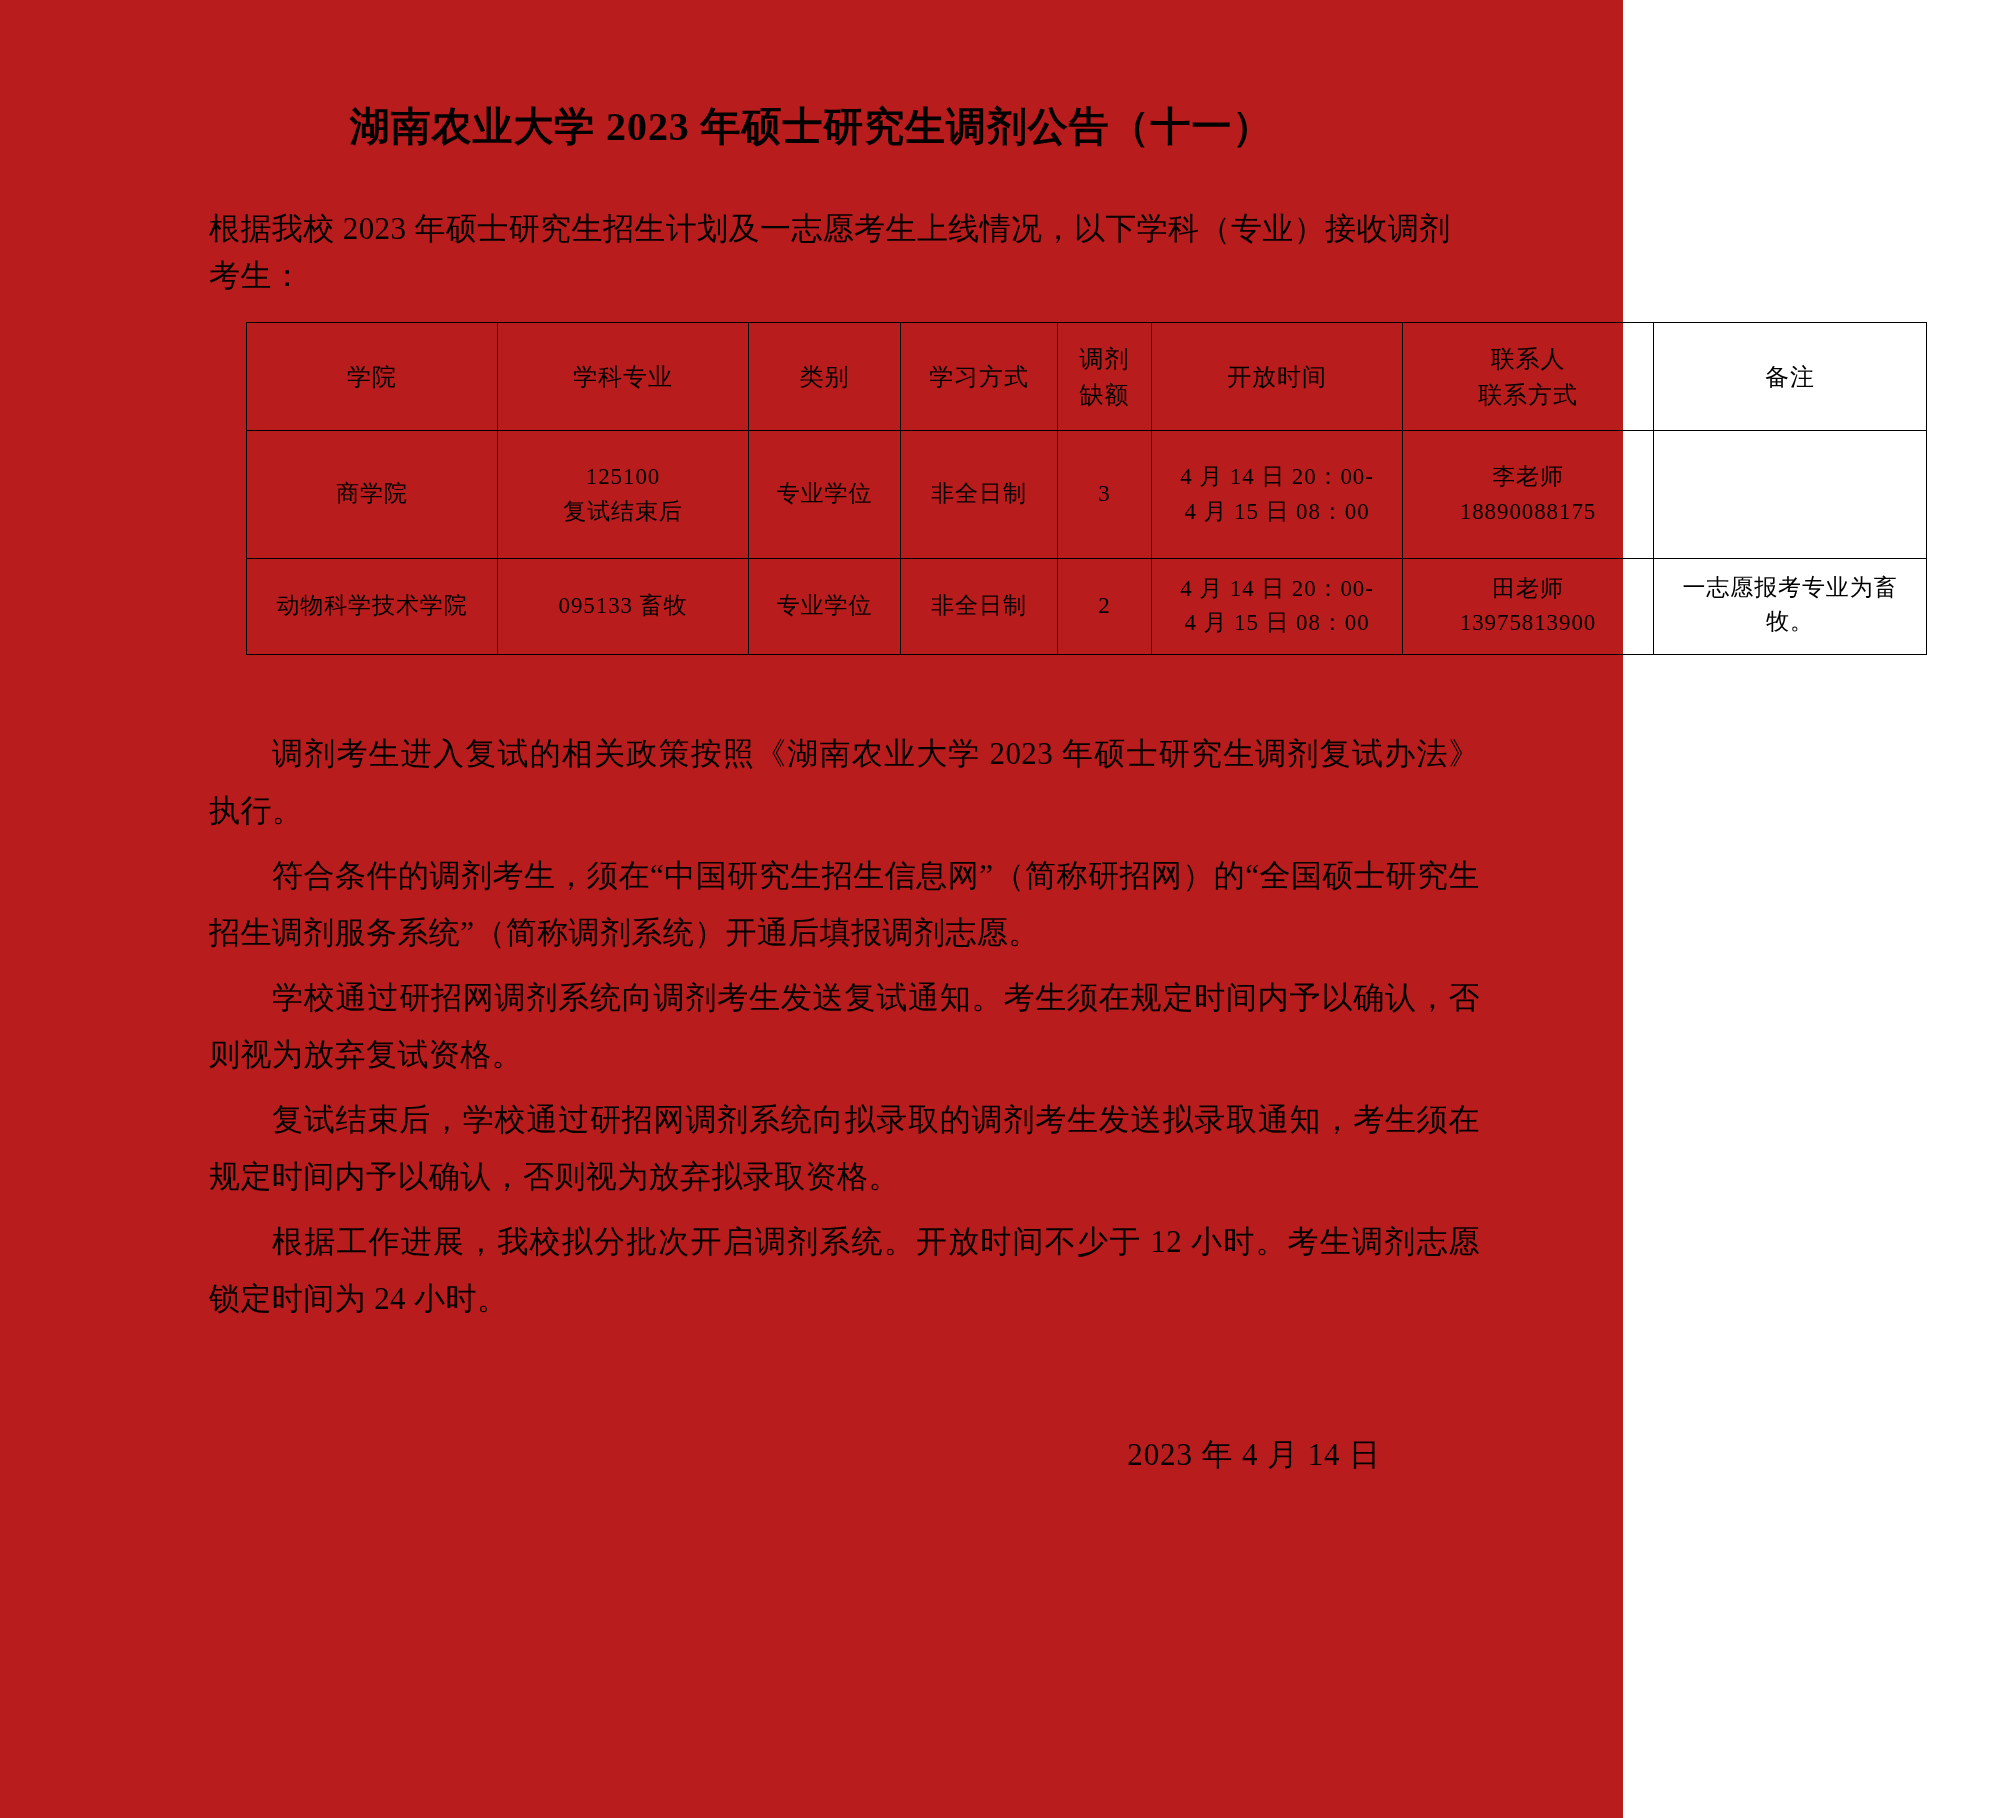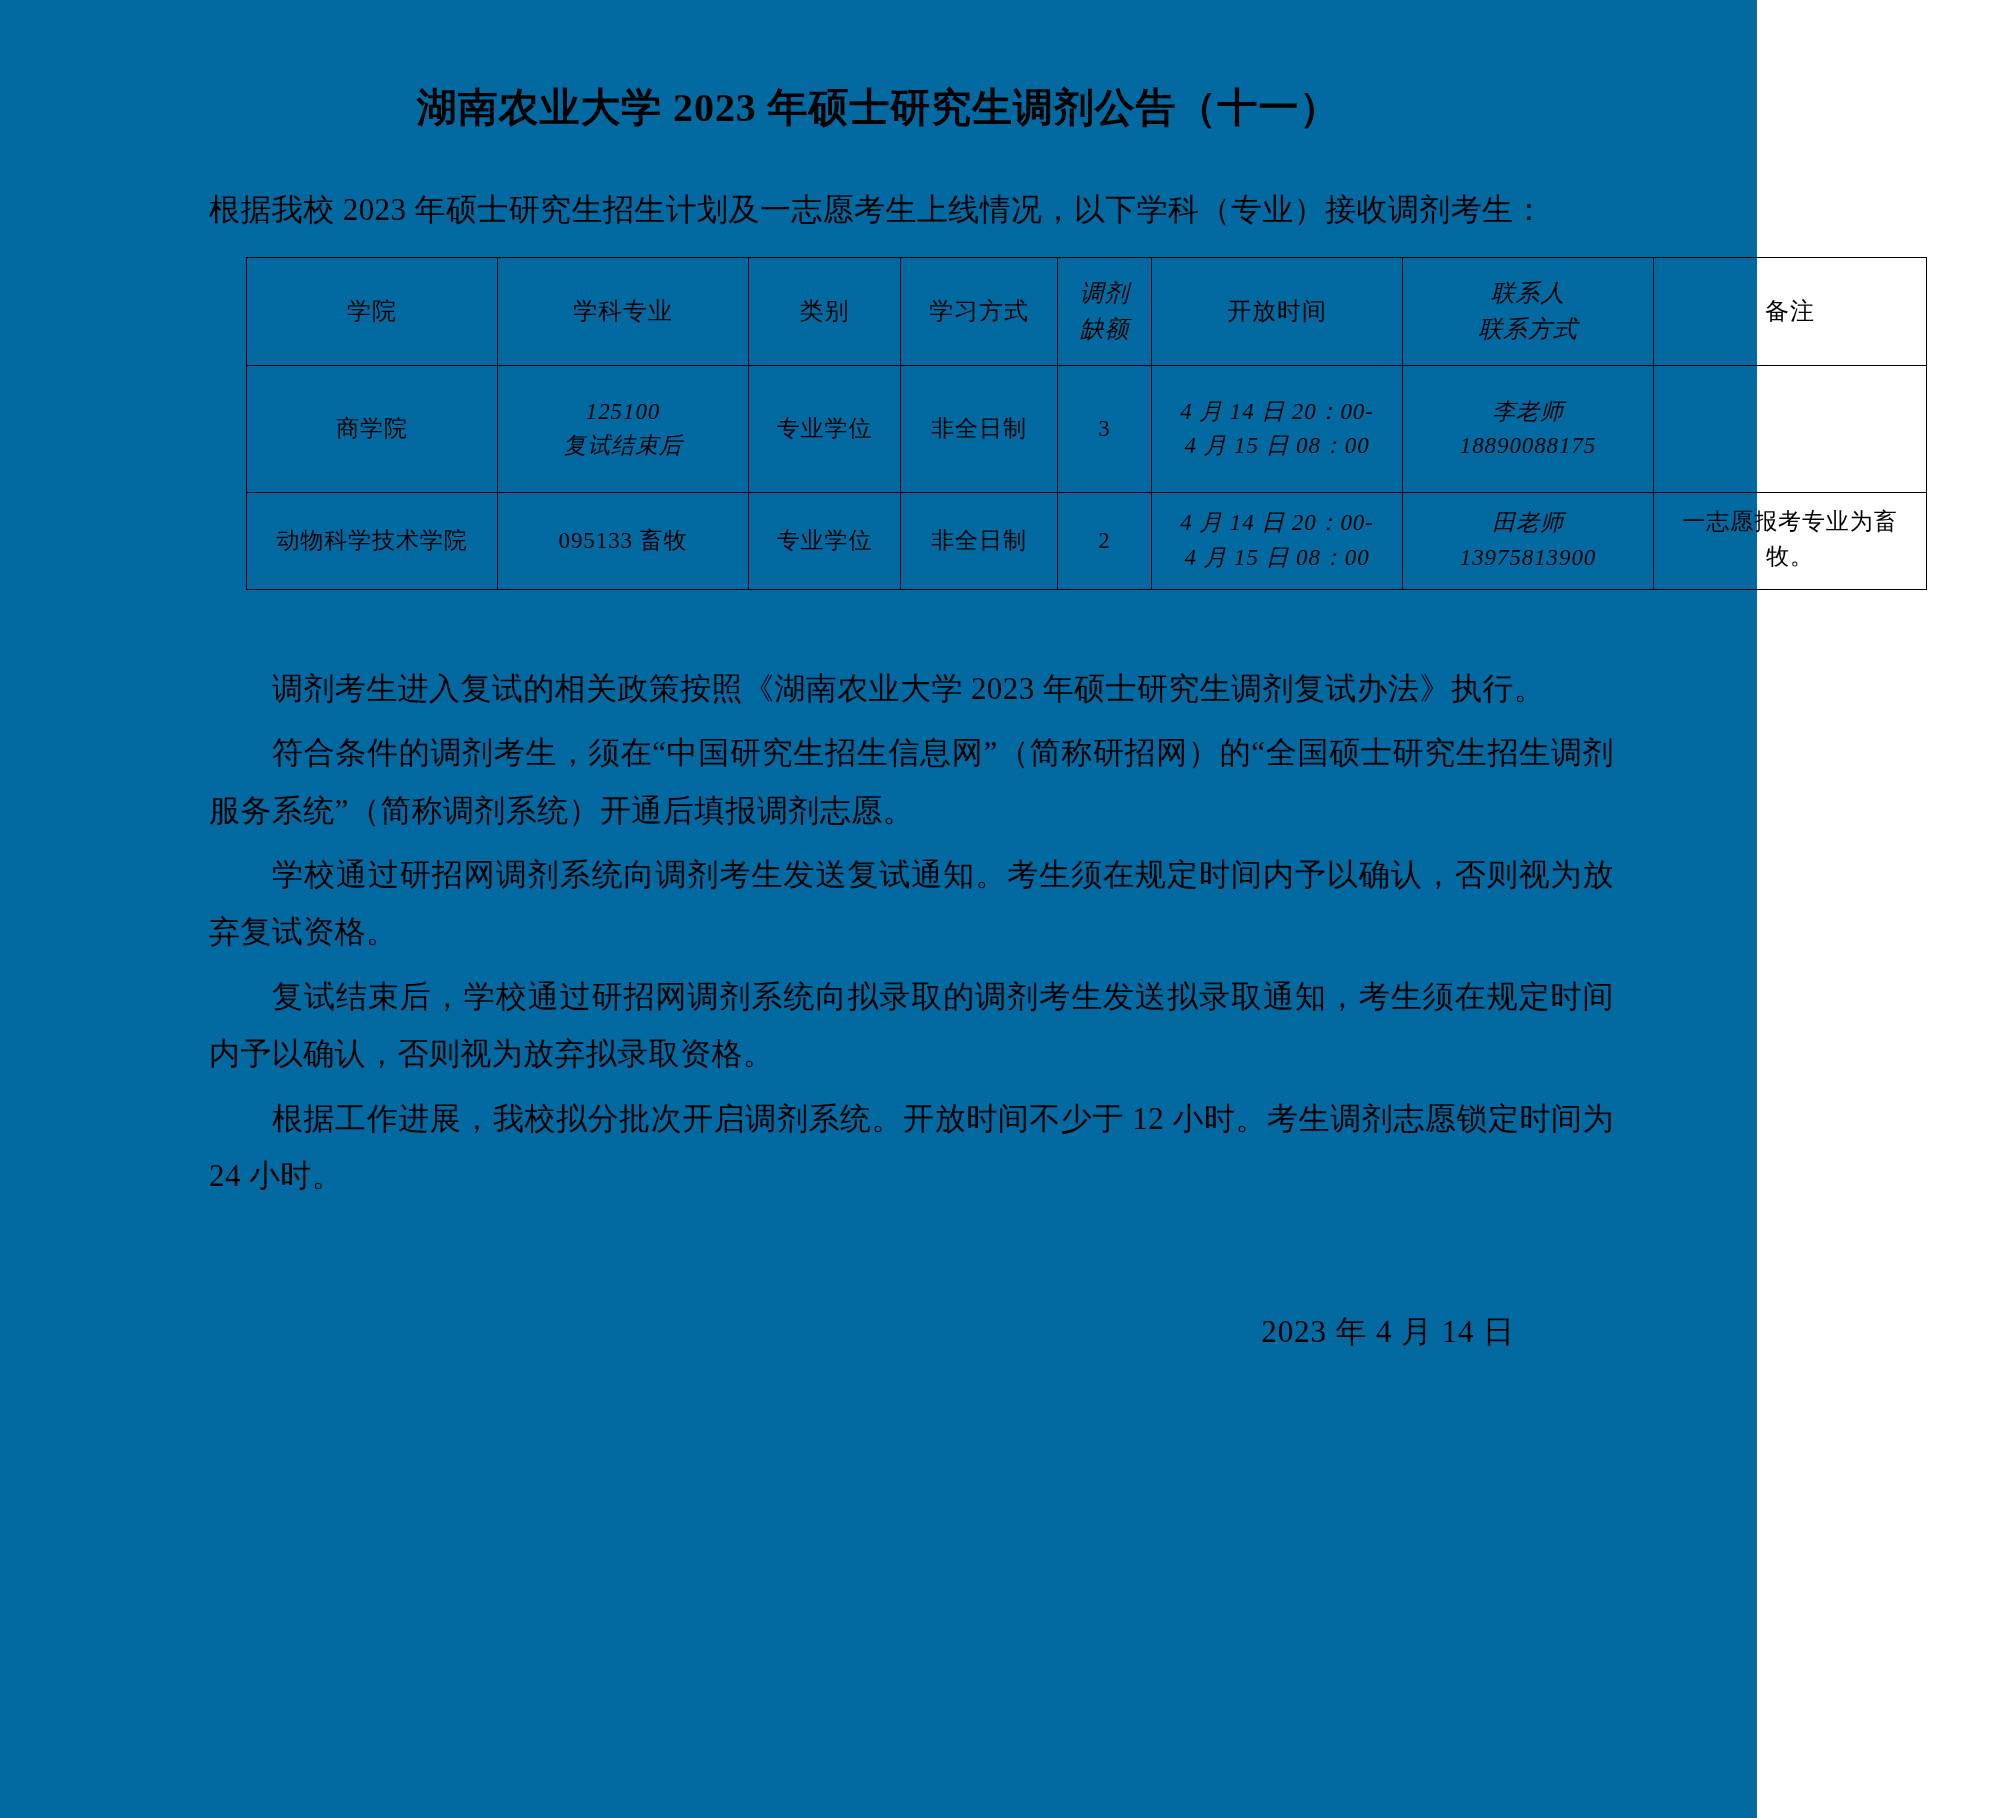--- a/index.html
+++ b/index.html
@@ -14,11 +14,11 @@
     color: #000000;
   }
   .page {
-    width: 1757px;
+    width: 1623px;
     min-height: 1819px;
     box-sizing: border-box;
-    padding: 53px 103px 36px 103px;
-    background: #0369a1;
+    padding: 72px 103px 36px 103px;
+    background: #b91c1c;
   }
   .doc-title {
     text-align: center;

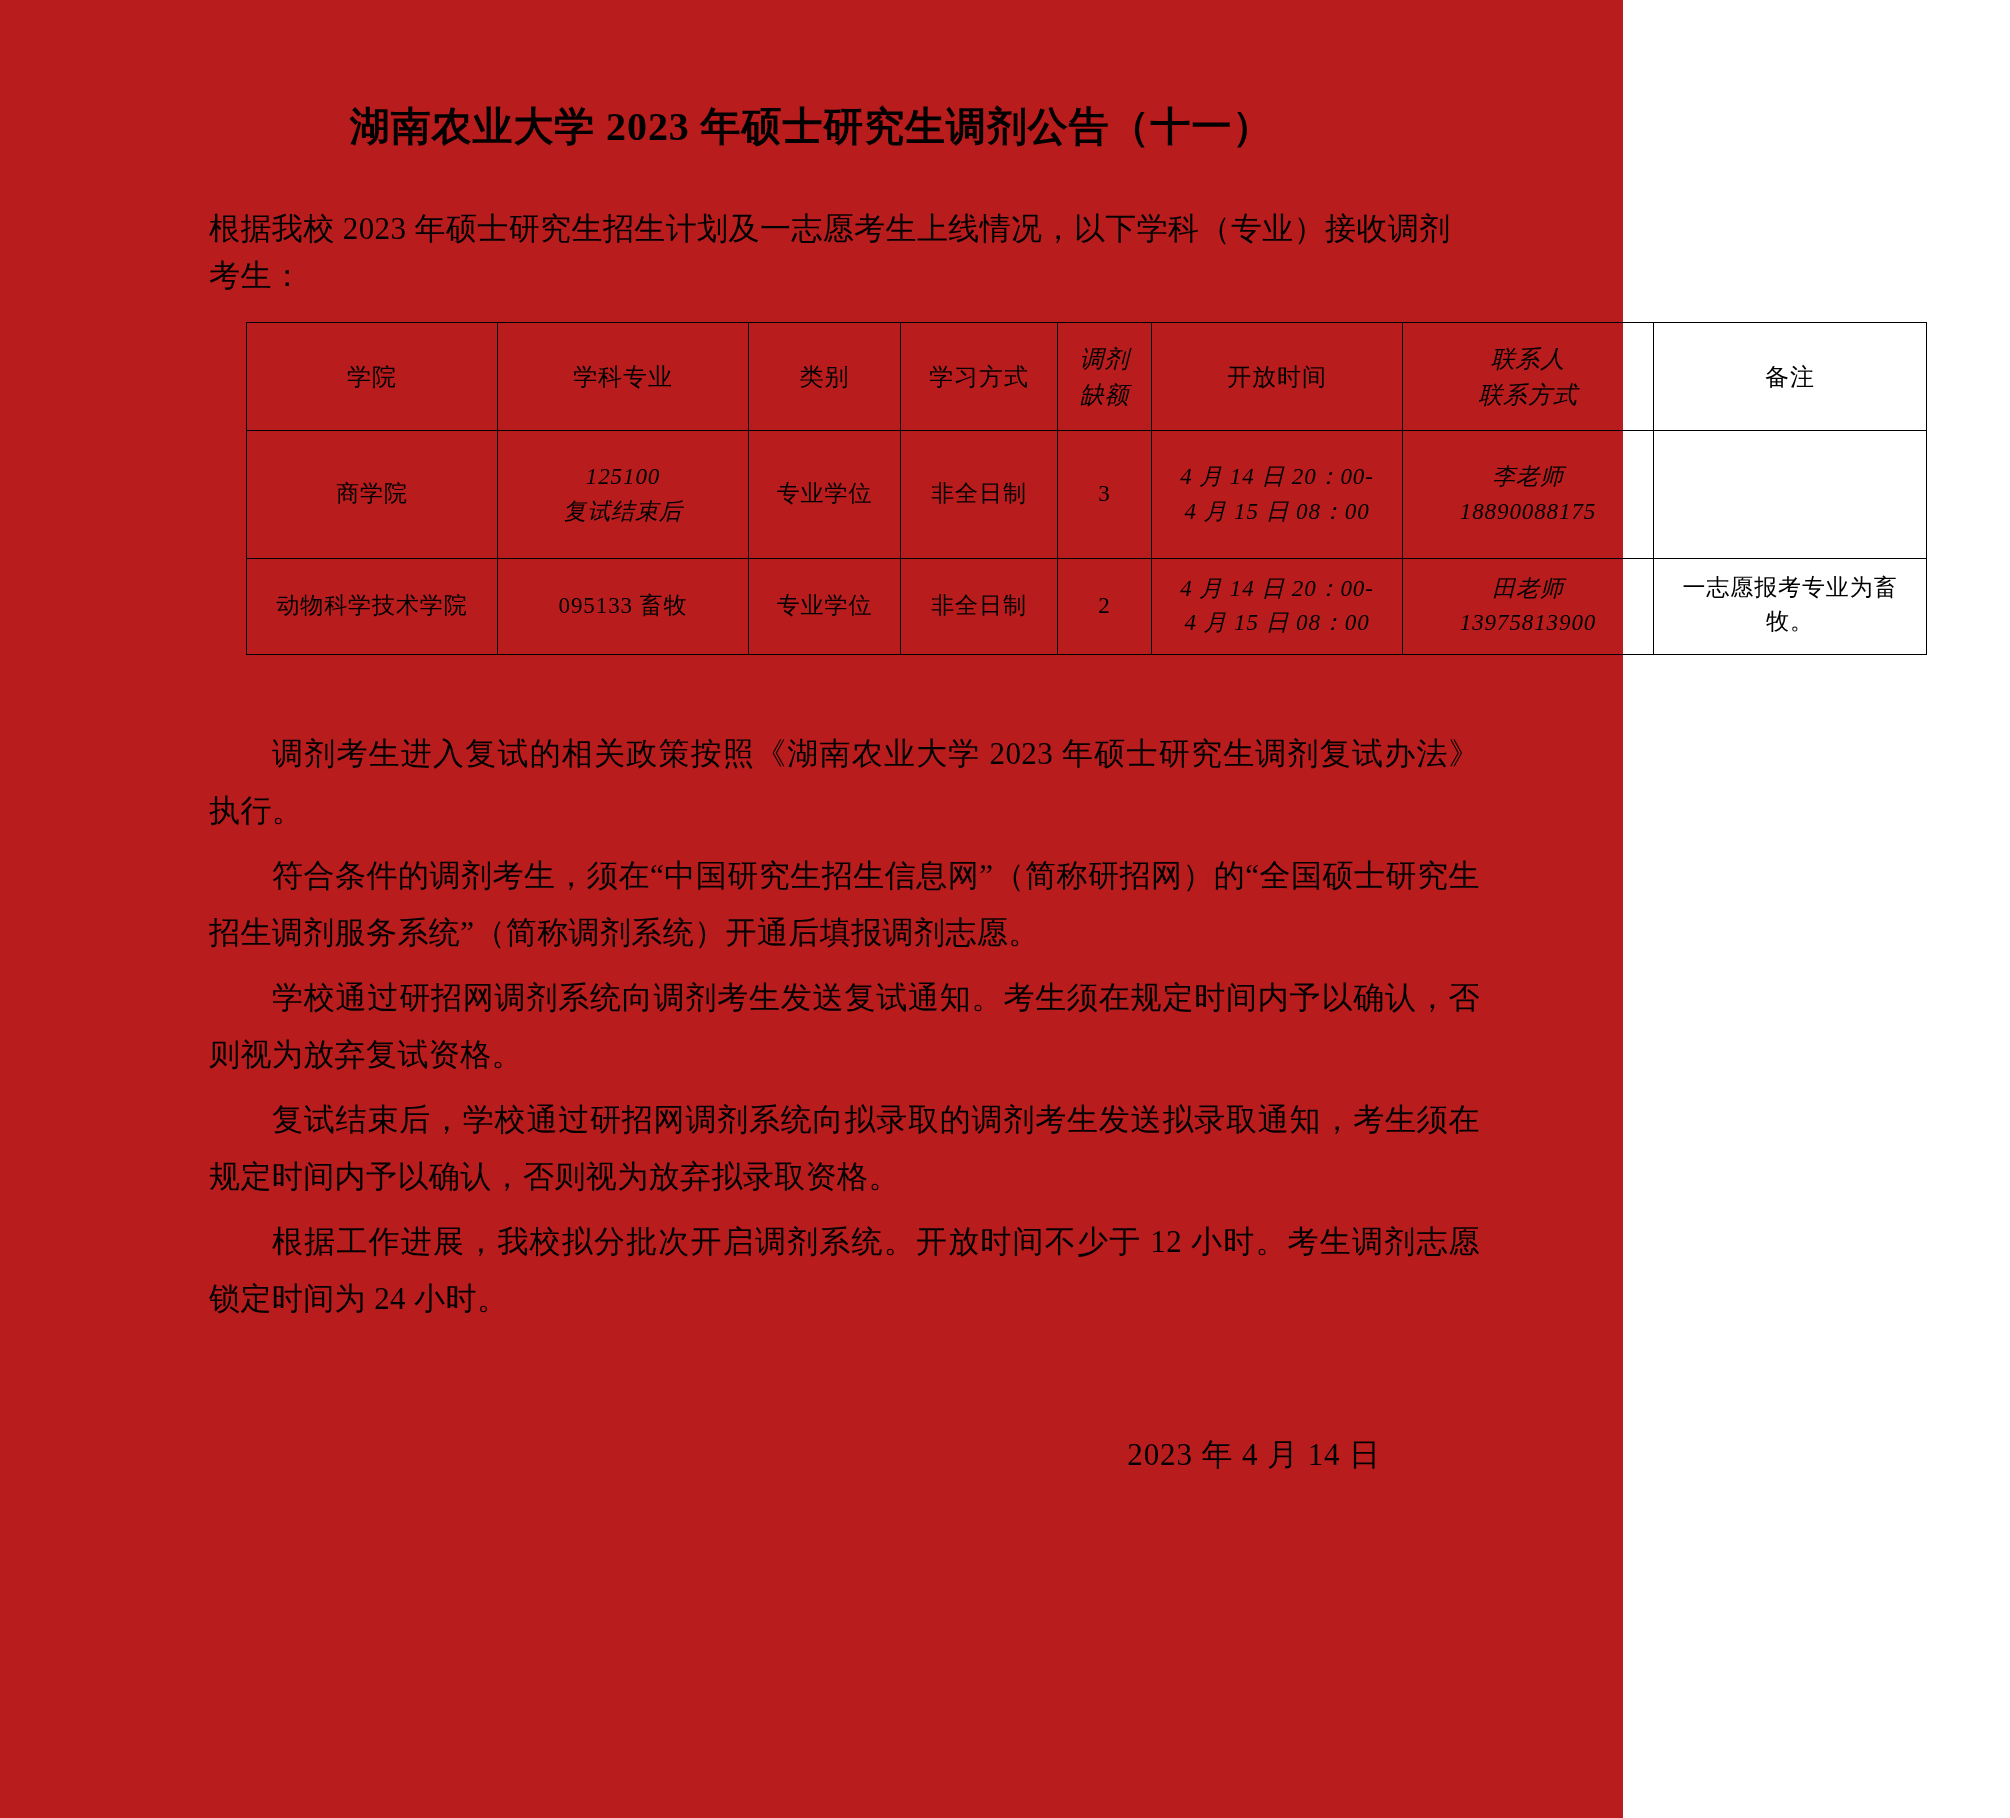--- a/index.html
+++ b/index.html
@@ -75,7 +75,7 @@
     line-height: 1.6;
     font-family: Liberation Mono, monospace;
   }
-  .two-line span { display: block; font-style: italic; }
+  .two-line span { display: block; }
   .body-block {
     margin-top: 70px;
     padding-left: 106px;

